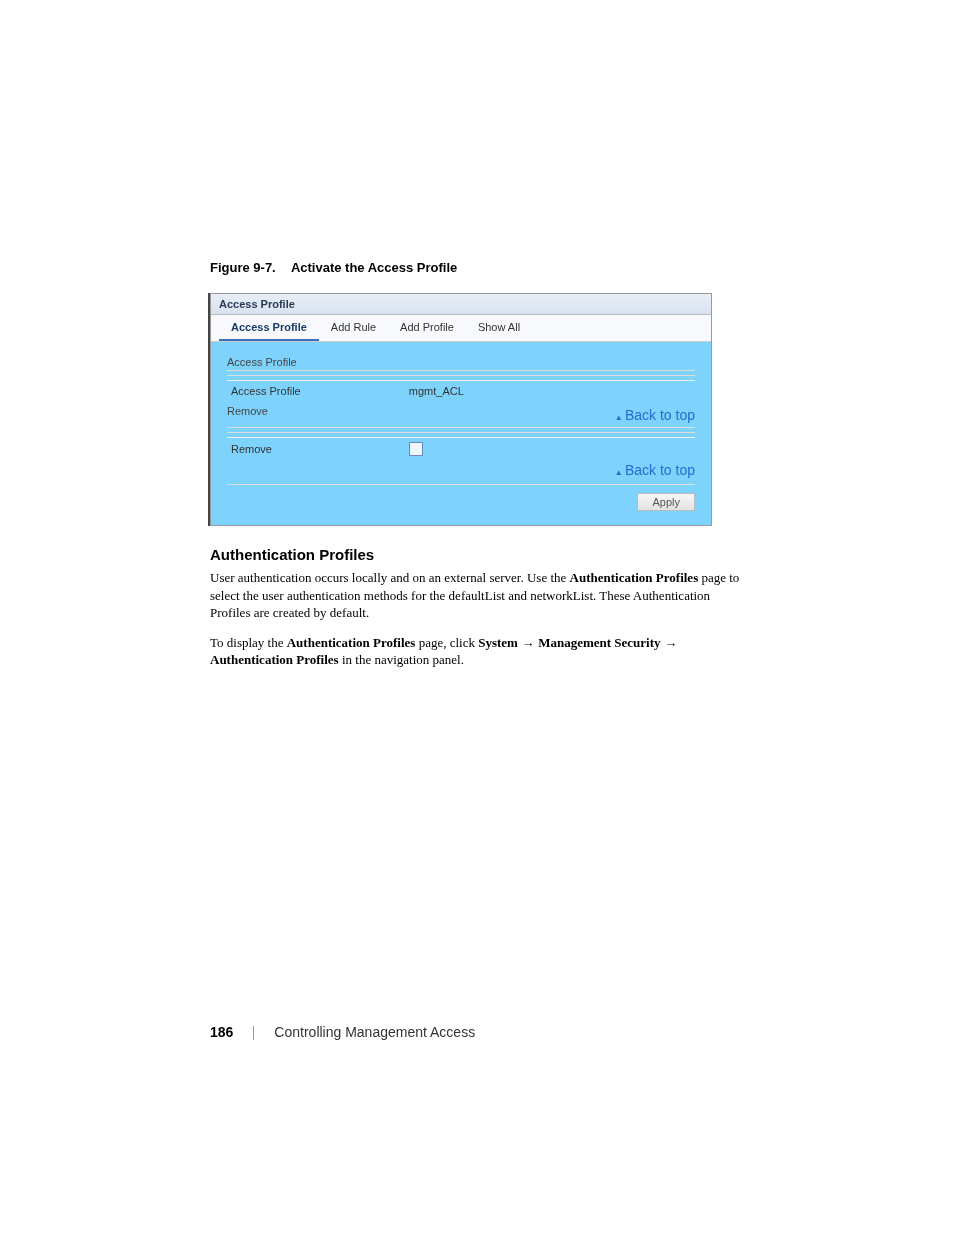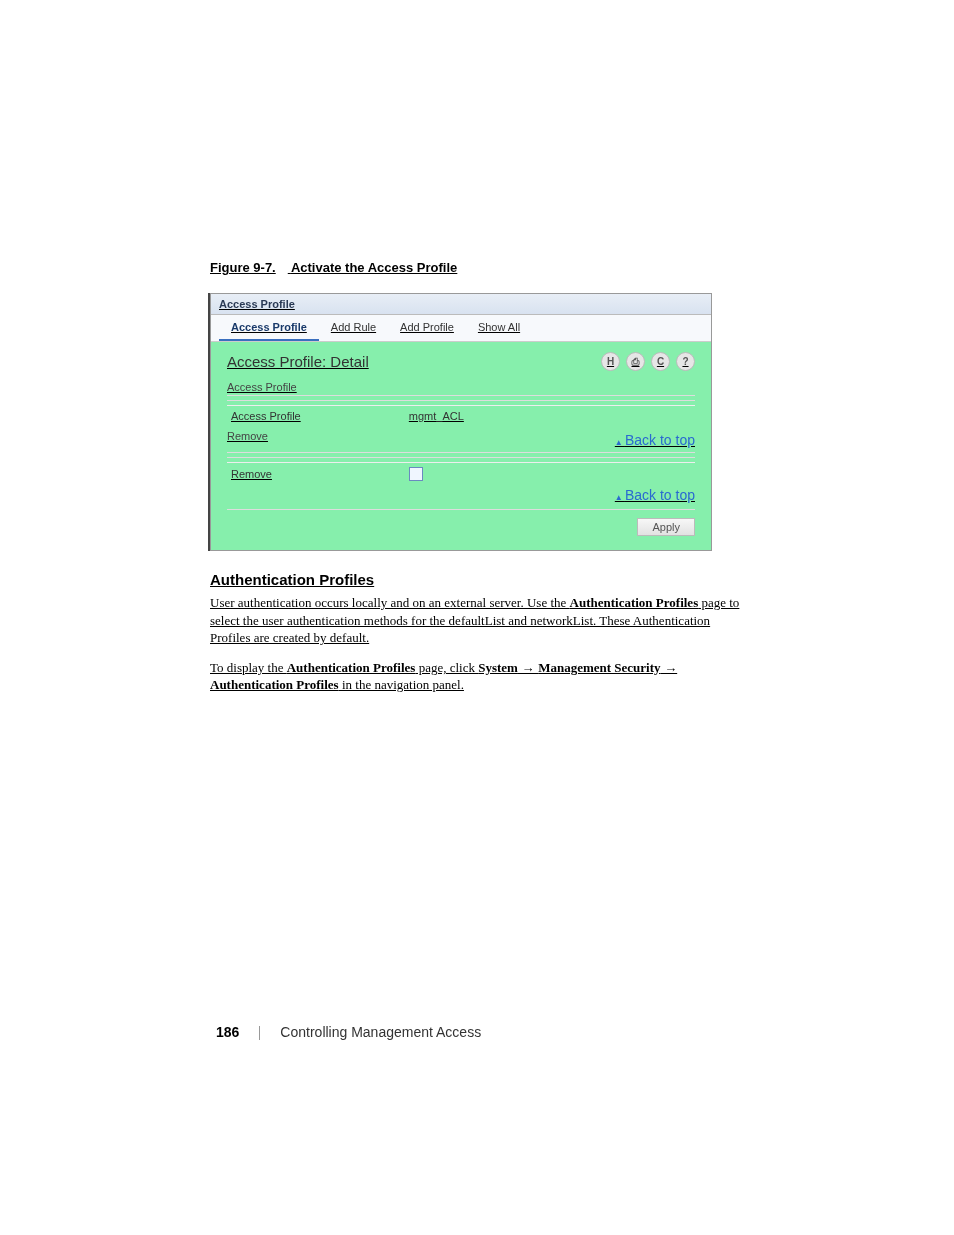--- a/index.html
+++ b/index.html
@@ -14,7 +14,6 @@
     position: relative;
     box-sizing: border-box;
     padding: 260px 210px 0 210px;
-    text-decoration: underline;
   }
   .figure-caption {
     font-family: Arial, Helvetica, sans-serif;

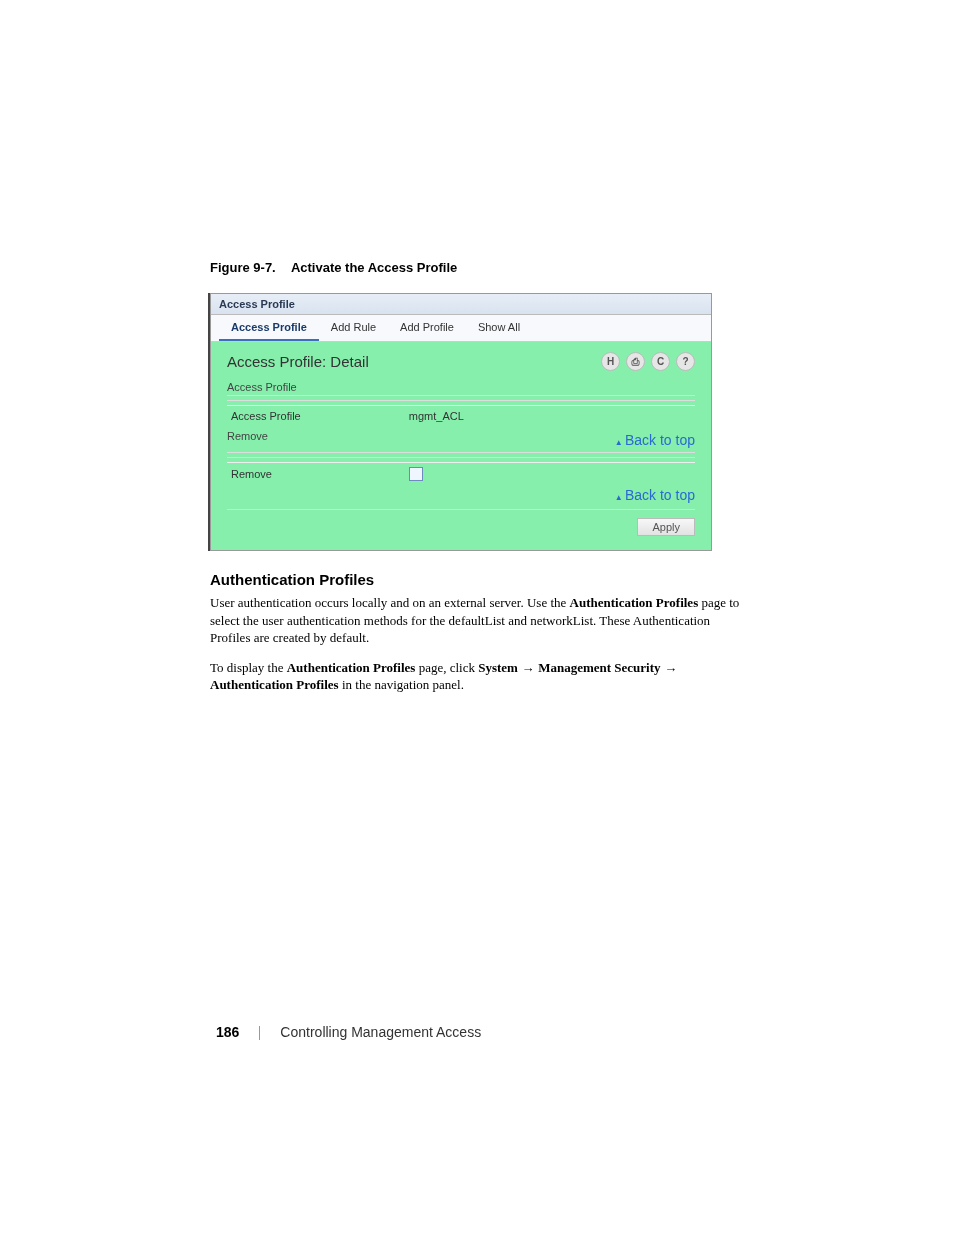--- a/index.html
+++ b/index.html
@@ -26,7 +26,7 @@
   .screenshot {
     width: 500px;
     border: 1px solid #999;
-    background: #86efac;
+    background: #7dd3fc;
     font-family: Arial, Helvetica, sans-serif;
     font-size: 11px;
     box-shadow: -2px 0 0 #444;

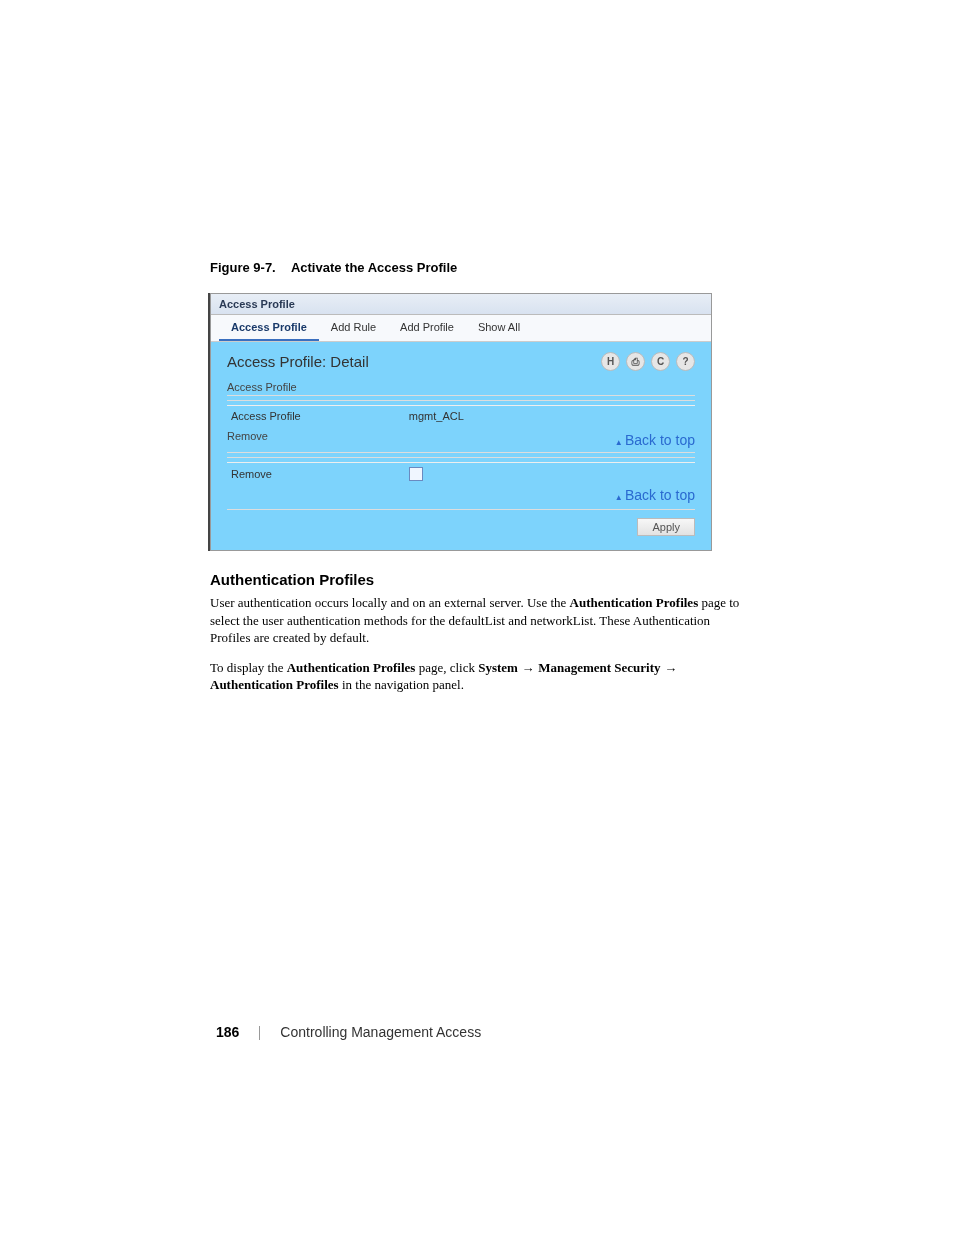--- a/index.html
+++ b/index.html
@@ -198,15 +198,6 @@
       <div class="ss-tab">Show All</div>
     </div>
     <div class="ss-body">
-      <div class="ss-heading">
-        <span>Access Profile: Detail</span>
-        <div class="ss-icons">
-          <span class="ss-iconbtn">H</span>
-          <span class="ss-iconbtn">⎙</span>
-          <span class="ss-iconbtn">C</span>
-          <span class="ss-iconbtn">?</span>
-        </div>
-      </div>
 
       <div class="ss-section-label">Access Profile</div>
       <hr class="ss-hr">

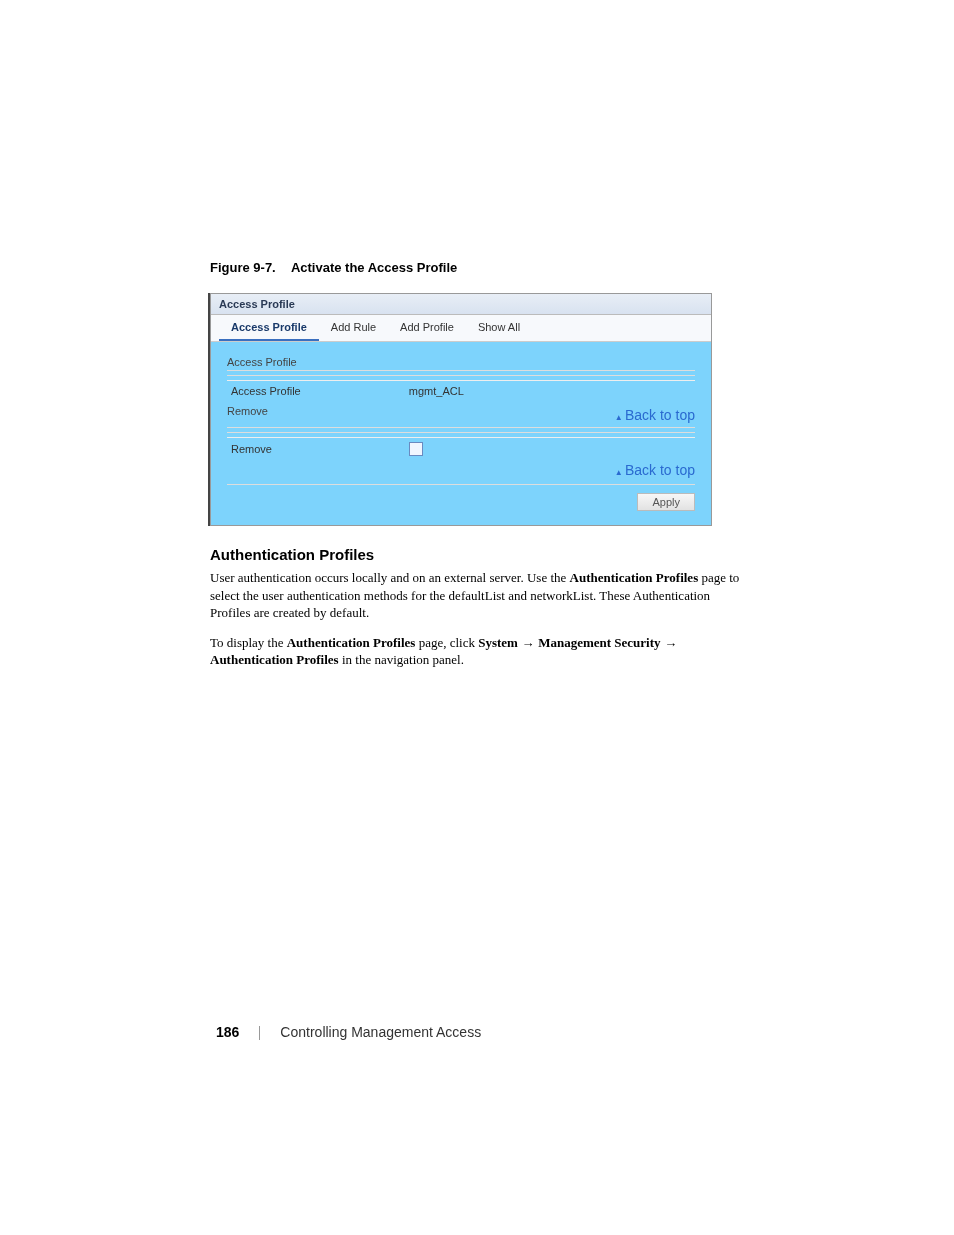--- a/index.html
+++ b/index.html
@@ -166,7 +166,7 @@
 
   .footer {
     position: absolute;
-    left: 216px;
+    left: 210px;
     bottom: 195px;
     display: flex;
     align-items: flex-end;

